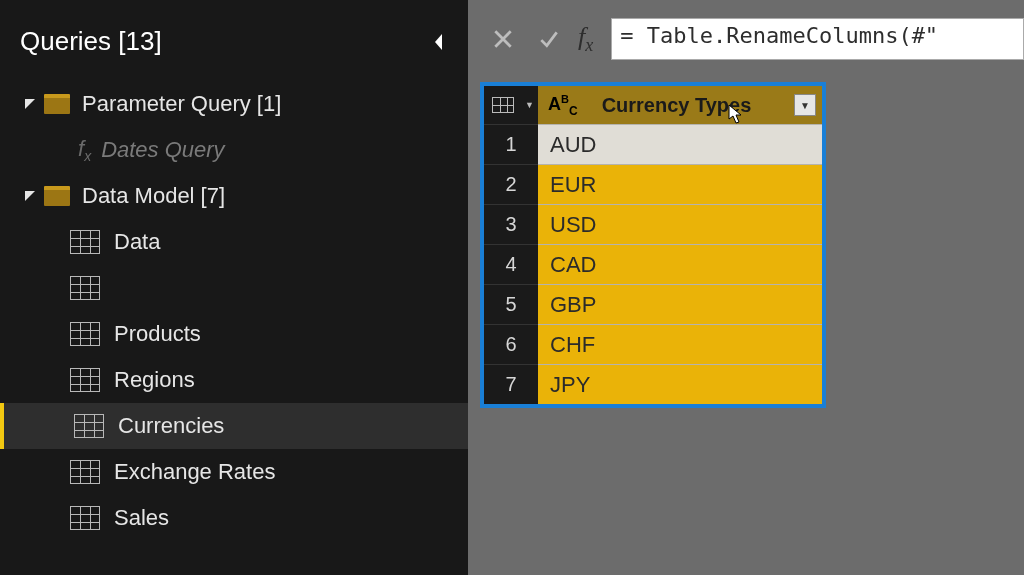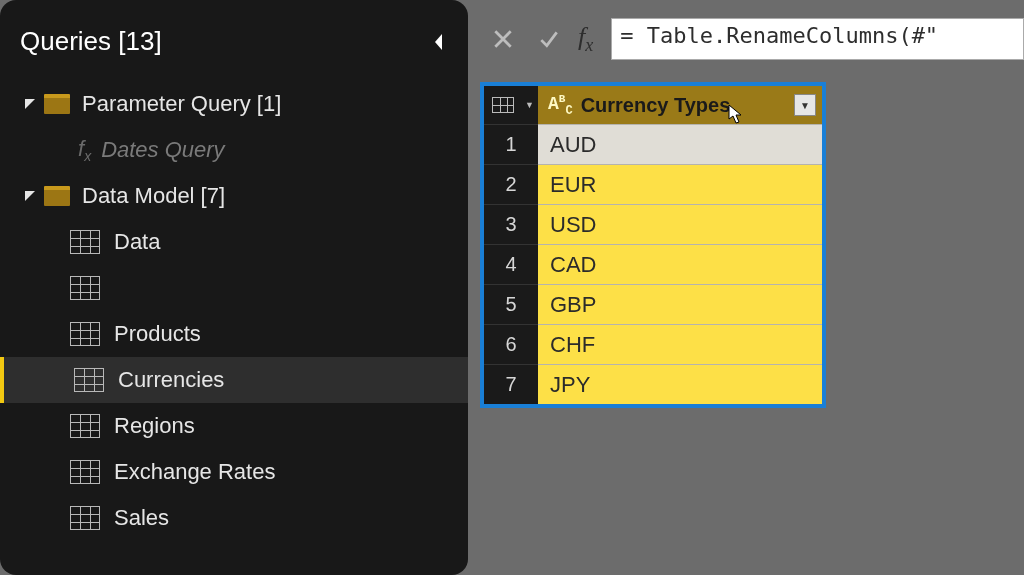--- a/index.html
+++ b/index.html
@@ -18,7 +18,6 @@
     display: flex;
     flex-direction: column;
     padding-top: 8px;
-    border-radius: 16px;
   }
   .sidebar-header {
     display: flex;

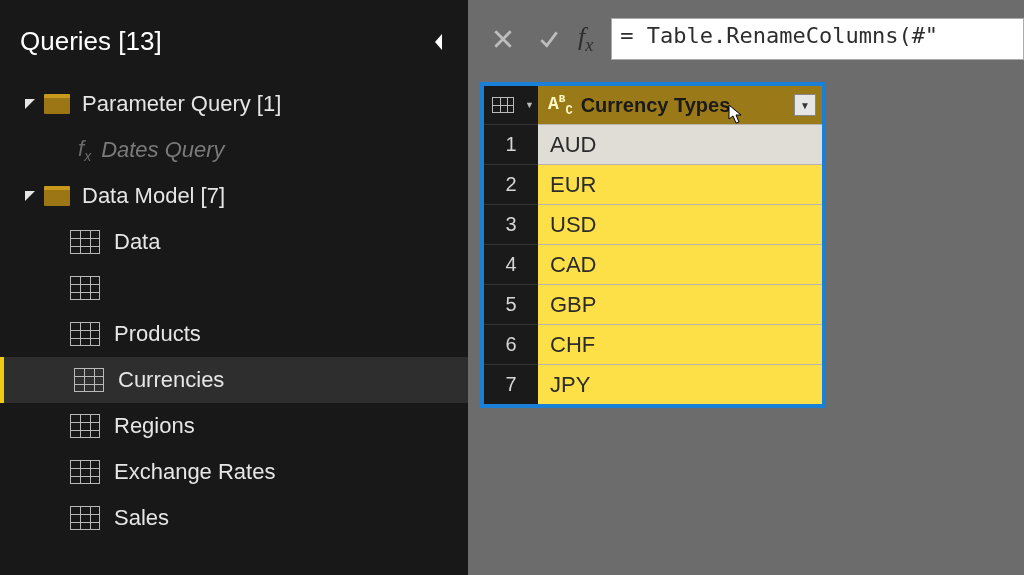--- a/index.html
+++ b/index.html
@@ -204,10 +204,10 @@
     position: relative;
   }
   .type-icon {
-    font-family: Liberation Mono, monospace;
-    color: #fef9c3;
+    font-family: Liberation Sans, sans-serif;
+    color: #000000;
     font-size: 18px;
-    margin-right: 8px;
+    margin-right: 24px;
     font-weight: bold;
   }
   .type-icon sup { font-size: 11px; vertical-align: super; }

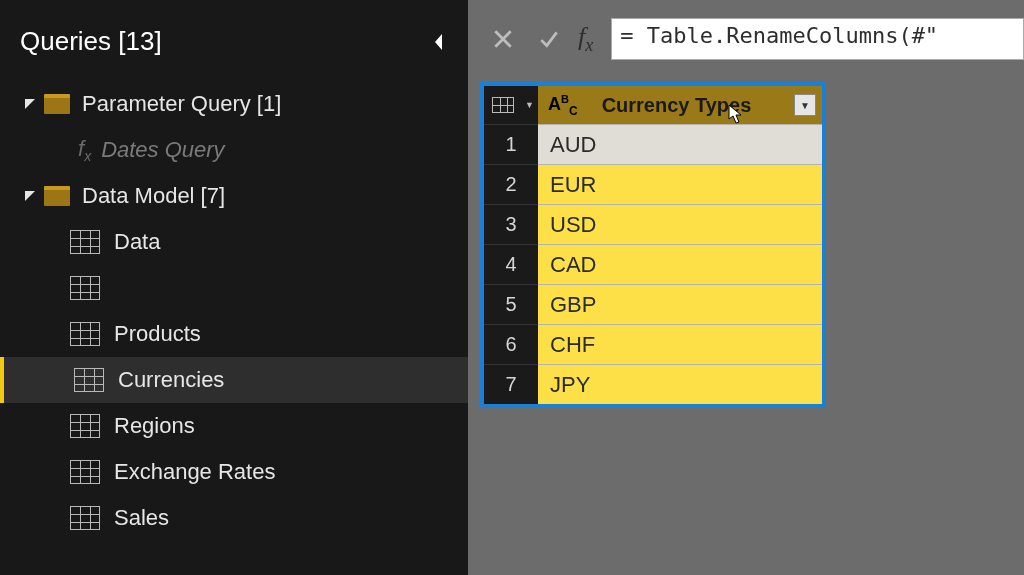--- a/index.html
+++ b/index.html
@@ -240,7 +240,7 @@
   }
   .cell {
     width: 284px;
-    background: #fde047;
+    background: #eab308;
     color: #2b2b2b;
     display: flex;
     align-items: center;

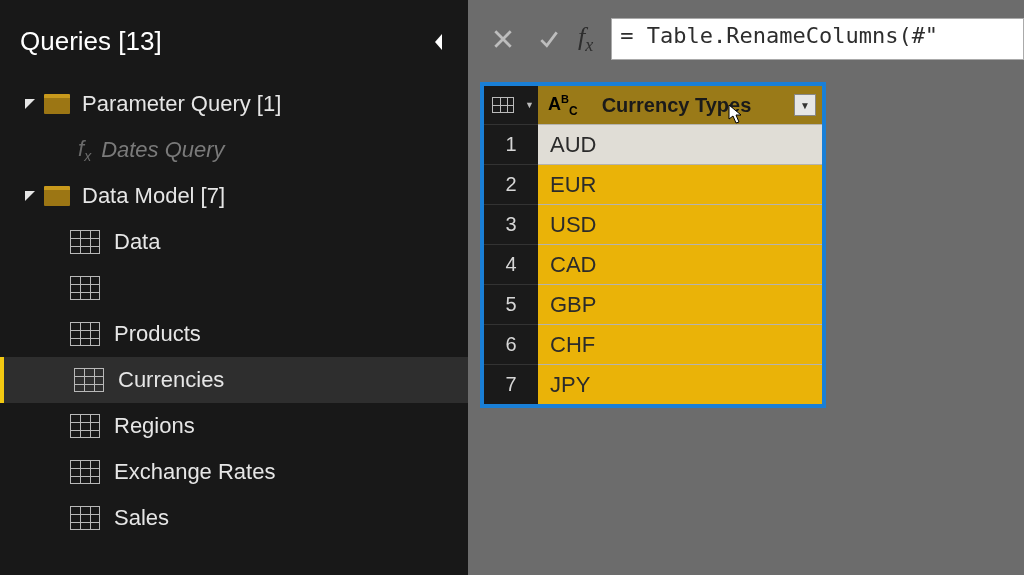--- a/index.html
+++ b/index.html
@@ -306,13 +306,13 @@
       <span class="table-icon"></span>
       <span>Products</span>
     </li>
+    <li class="table-item">
+      <span class="table-icon"></span>
+      <span>Regions</span>
+    </li>
     <li class="table-item selected">
       <span class="table-icon"></span>
       <span>Currencies</span>
-    </li>
-    <li class="table-item">
-      <span class="table-icon"></span>
-      <span>Regions</span>
     </li>
     <li class="table-item">
       <span class="table-icon"></span>

